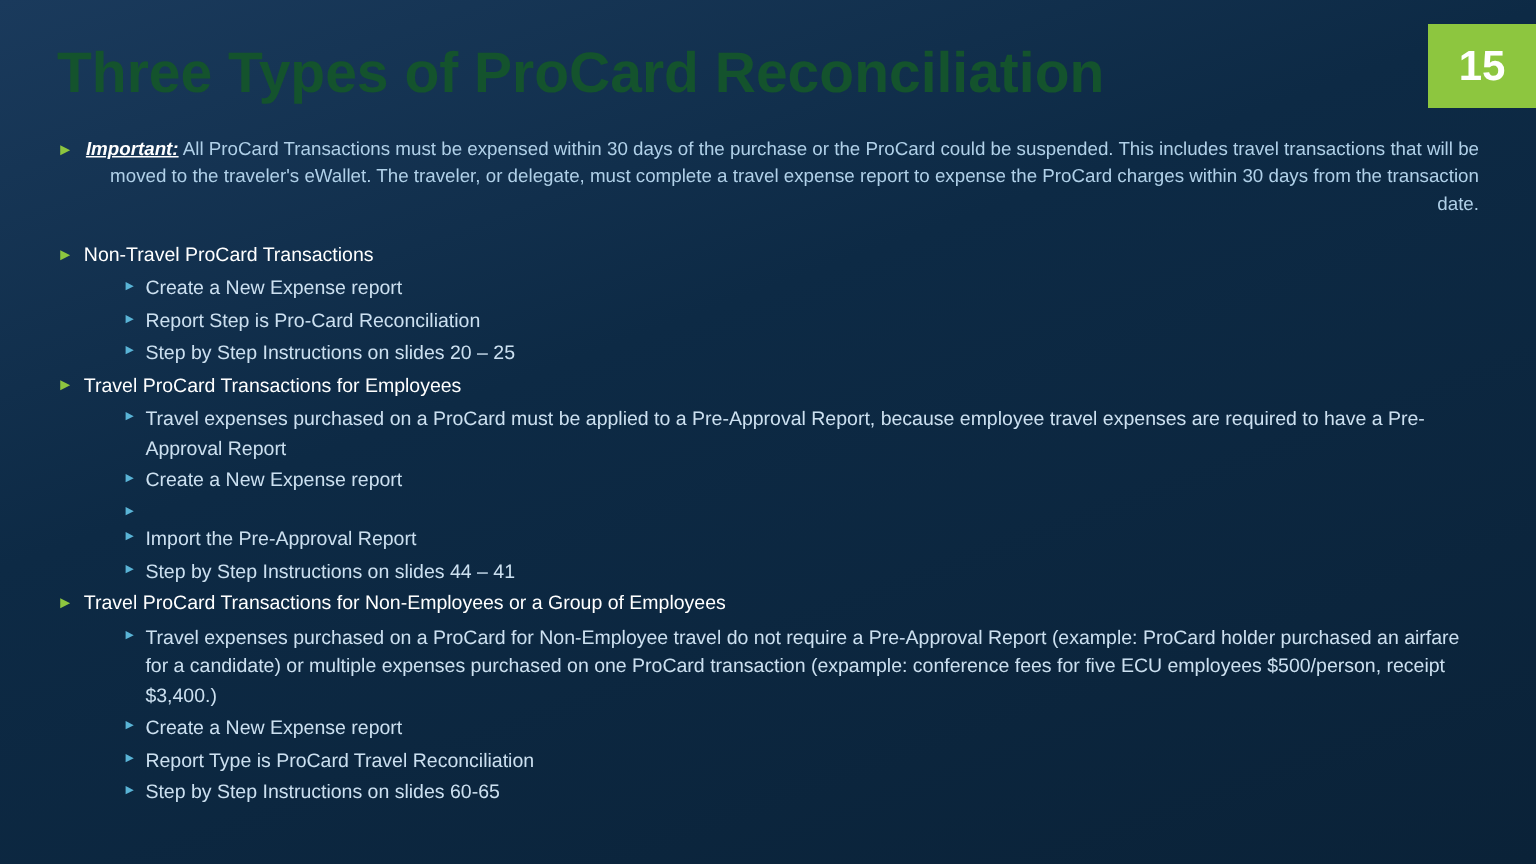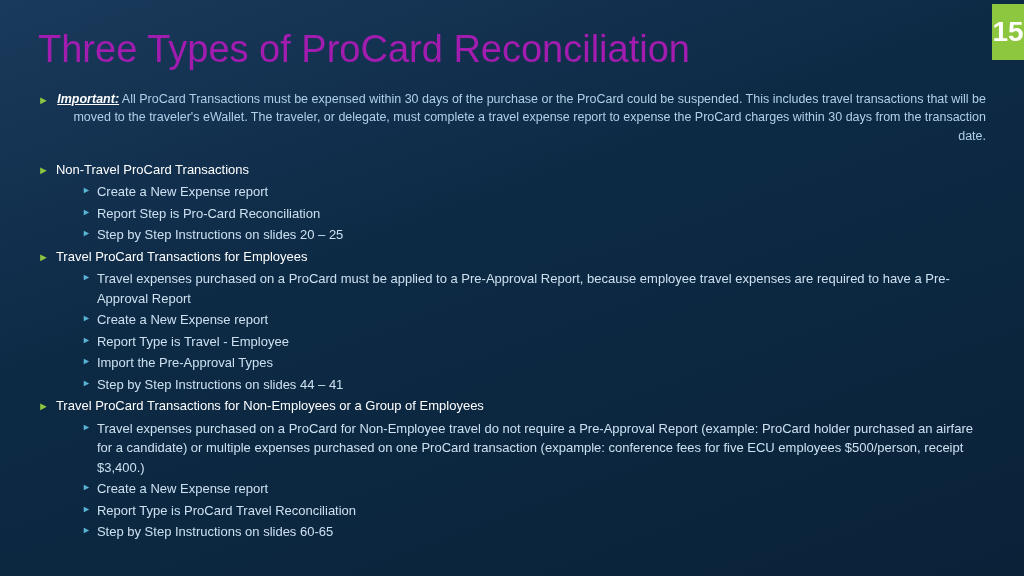--- a/index.html
+++ b/index.html
@@ -37,8 +37,8 @@
 
     .title {
       font-size: 38px;
-      font-weight: 400;
-      color: #a21caf;
+      font-weight: 700;
+      color: #14532d;
       margin-bottom: 18px;
       line-height: 1.15;
       padding-right: 60px;

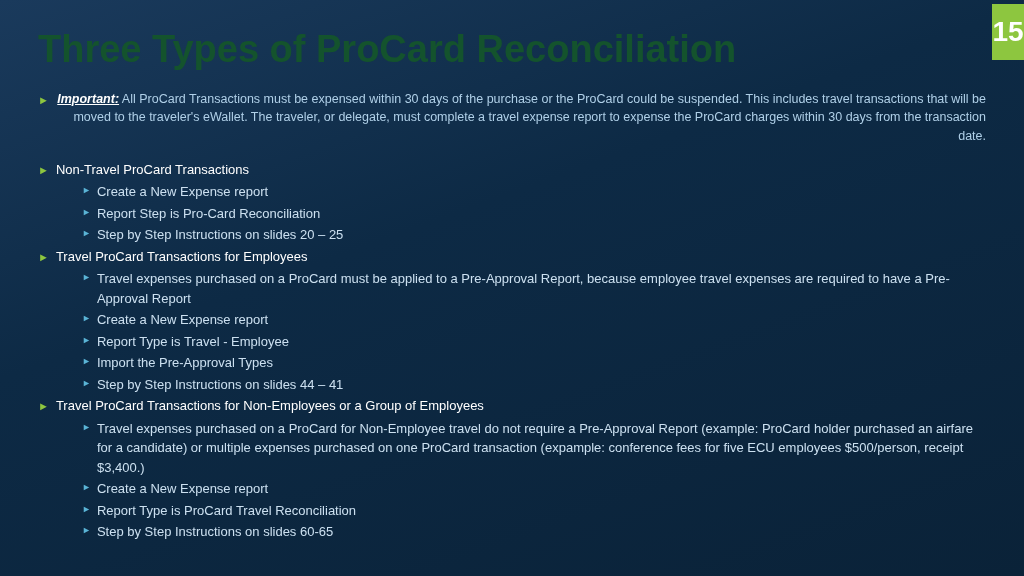--- a/index.html
+++ b/index.html
@@ -22,9 +22,9 @@
 
     .slide-number {
       position: absolute;
-      top: 4px;
+      top: 16px;
       right: 0;
-      width: 32px;
+      width: 72px;
       height: 56px;
       background: #8dc63f;
       display: flex;

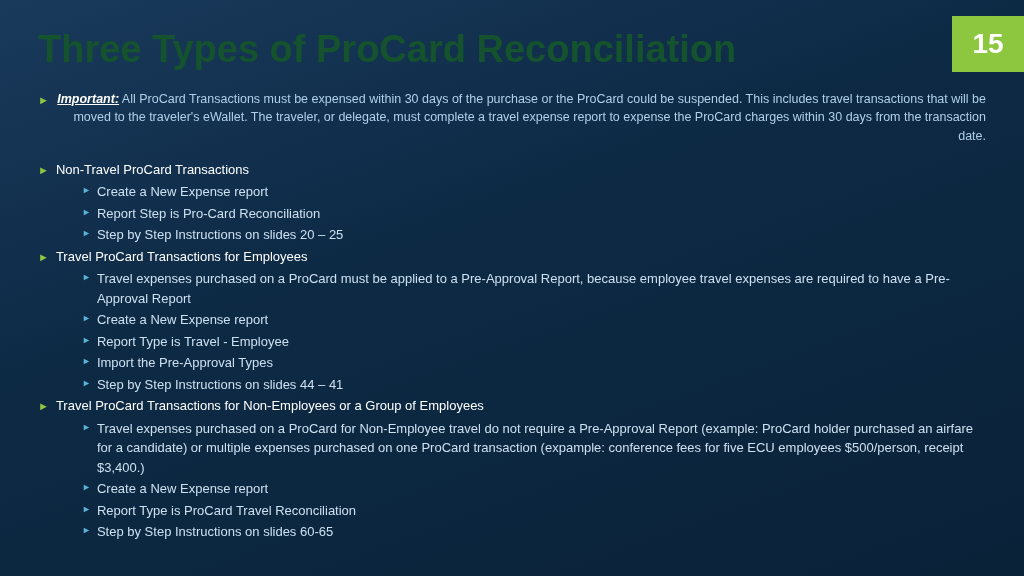--- a/index.html
+++ b/index.html
@@ -165,7 +165,6 @@
       </div>
       <div class="bullet-item level2">
         <span class="bullet-arrow-inner">►</span>
-        <span>Report Type is  Travel - Employee</span>
       </div>
       <div class="bullet-item level2">
         <span class="bullet-arrow-inner">►</span>

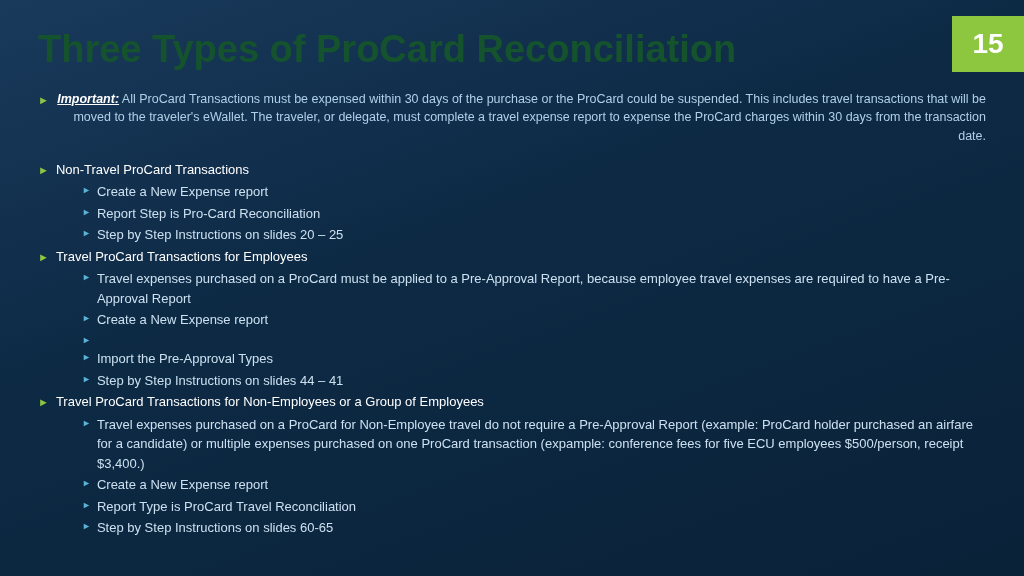--- a/index.html
+++ b/index.html
@@ -168,7 +168,7 @@
       </div>
       <div class="bullet-item level2">
         <span class="bullet-arrow-inner">►</span>
-        <span>Import the Pre-Approval Types</span>
+        <span>Import the Pre-Approval Report</span>
       </div>
       <div class="bullet-item level2">
         <span class="bullet-arrow-inner">►</span>

